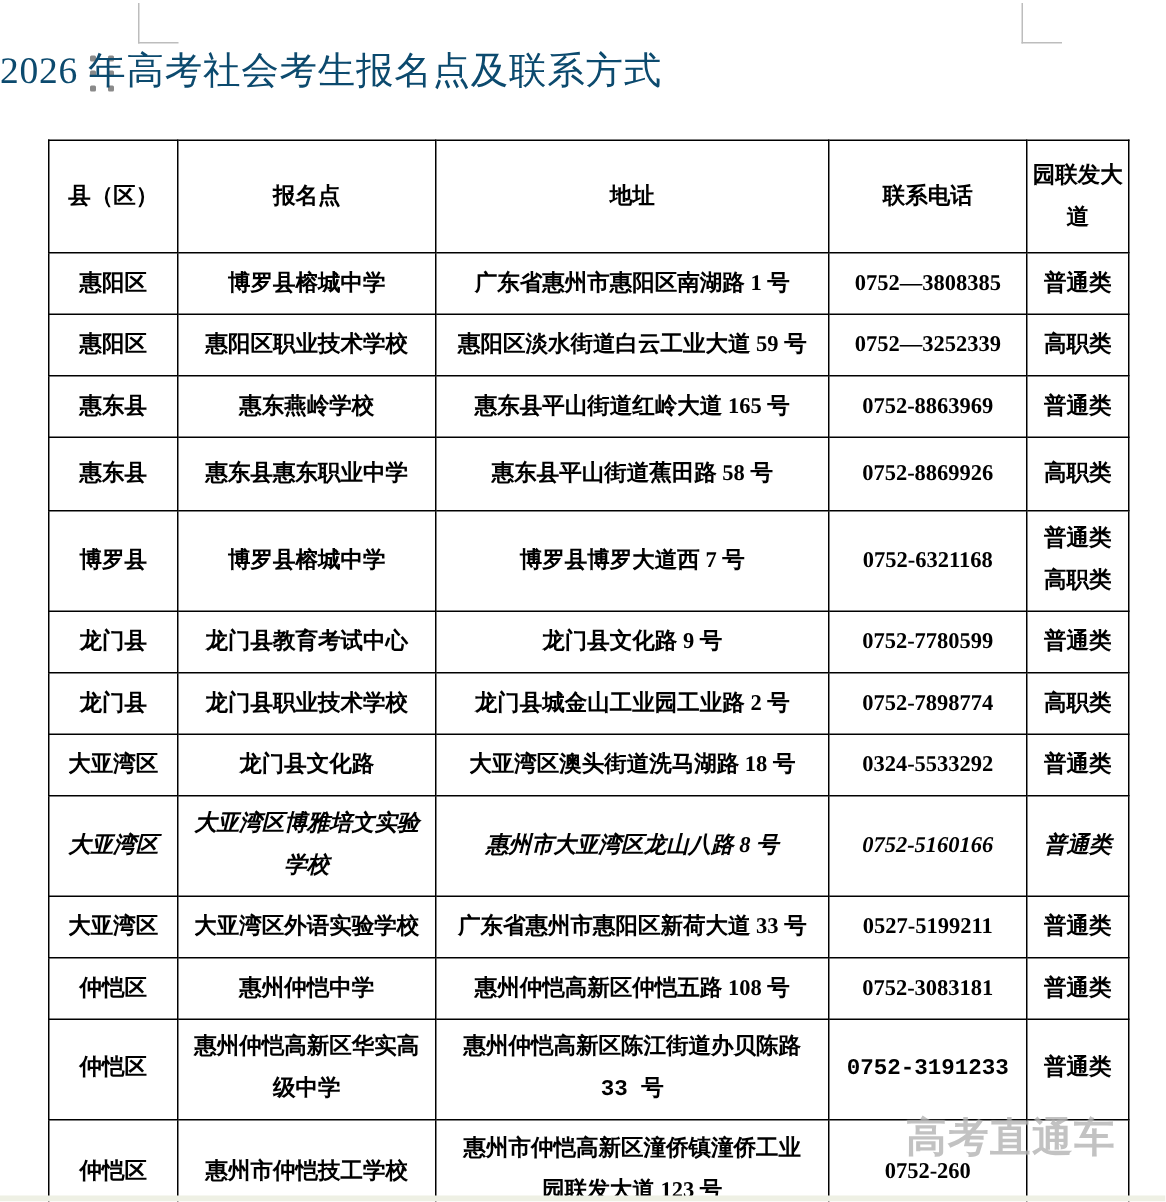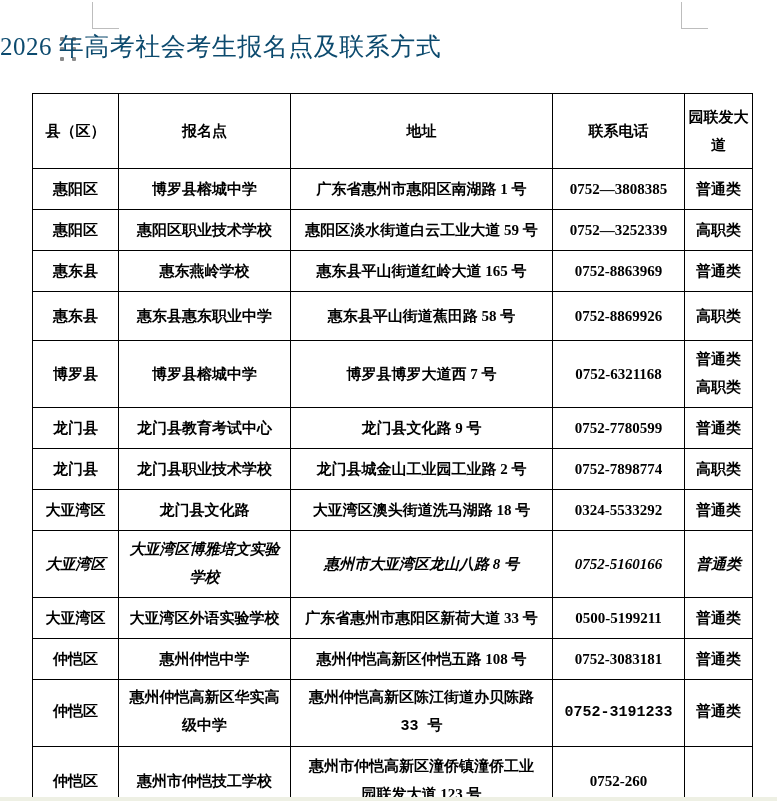--- a/index.html
+++ b/index.html
@@ -260,7 +260,7 @@
           <td>大亚湾区</td>
           <td>大亚湾区外语实验学校</td>
           <td>广东省惠州市惠阳区新荷大道 33 号</td>
-          <td>0500-5199211</td>
+          <td>0527-5199211</td>
           <td>普通类</td>
         </tr>
         <tr class="r-11">

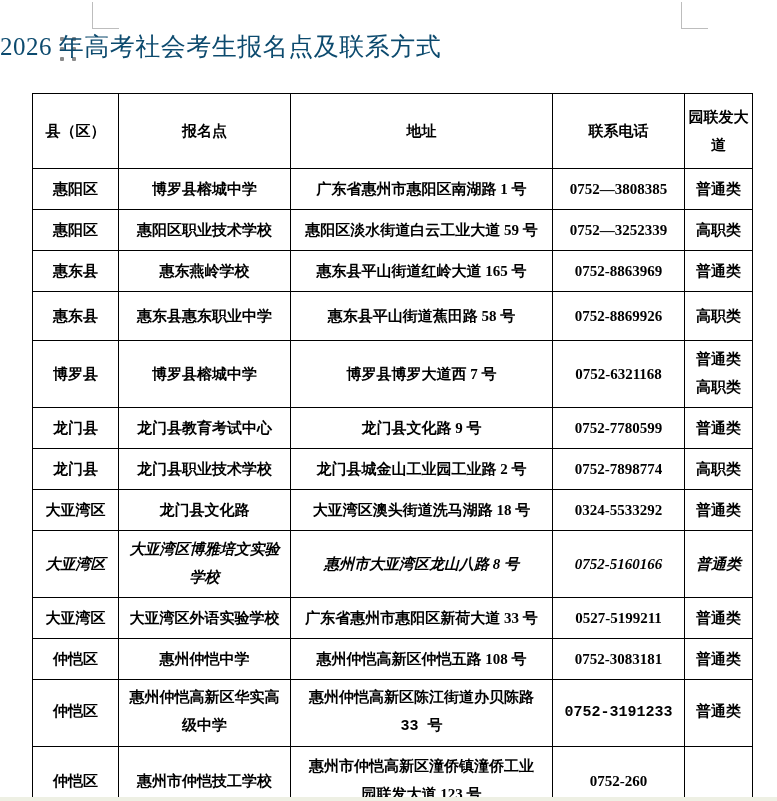--- a/index.html
+++ b/index.html
@@ -297,6 +297,7 @@
     </table>
   </div>
 
+  <div class="watermark">高考直通车</div>
 
   <div class="bottom-edge"></div>
 </div>

